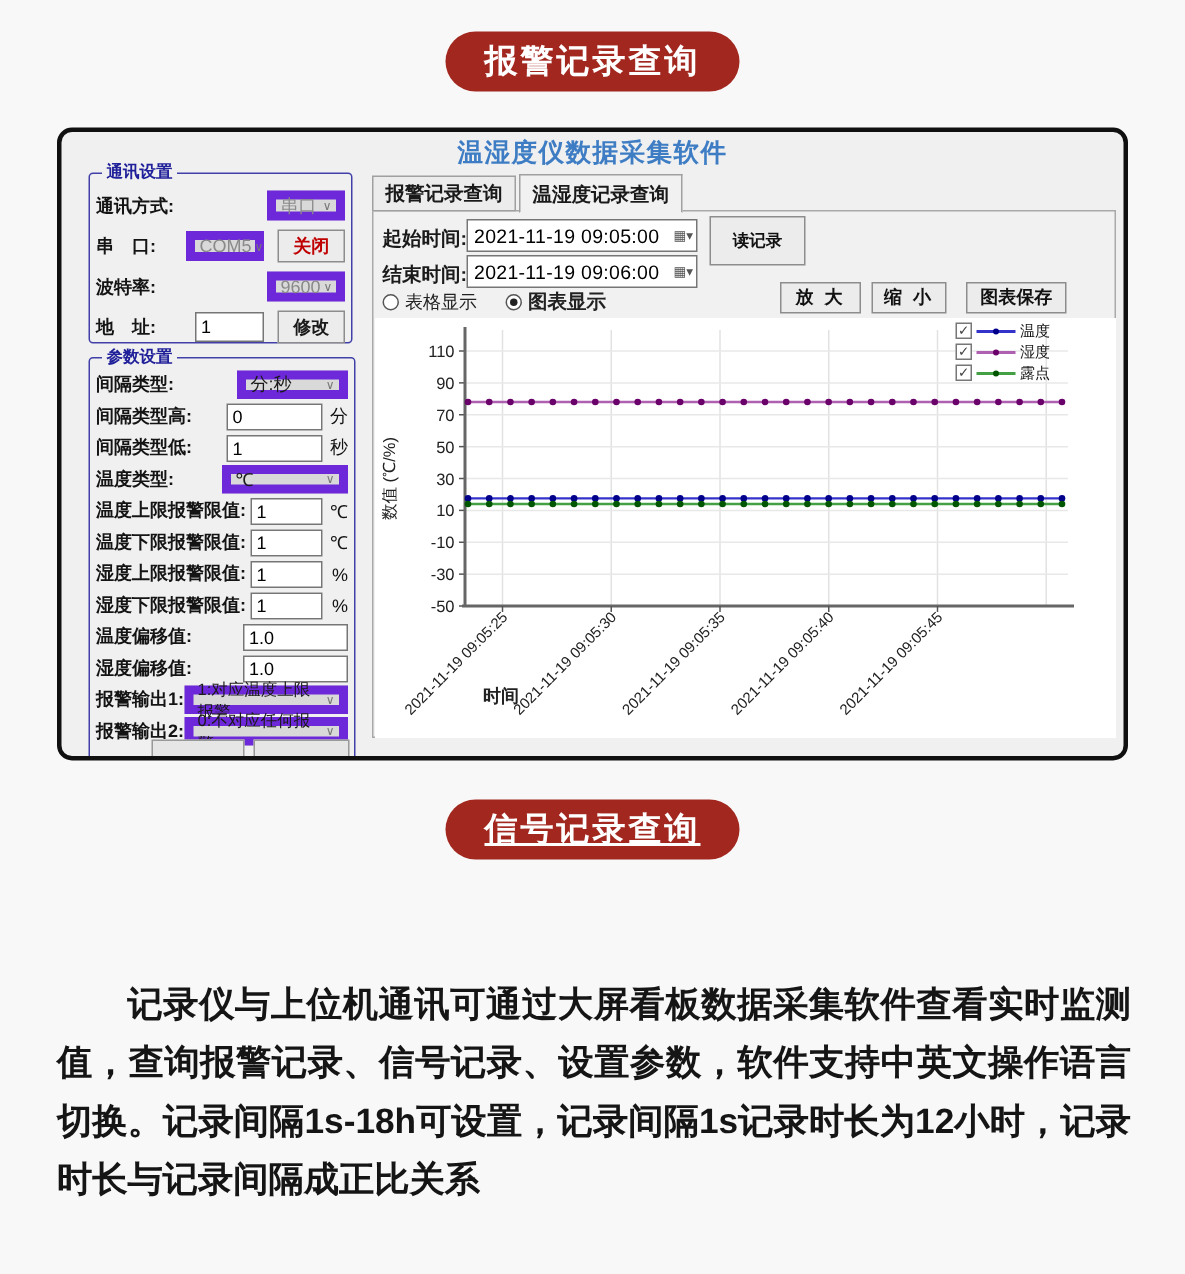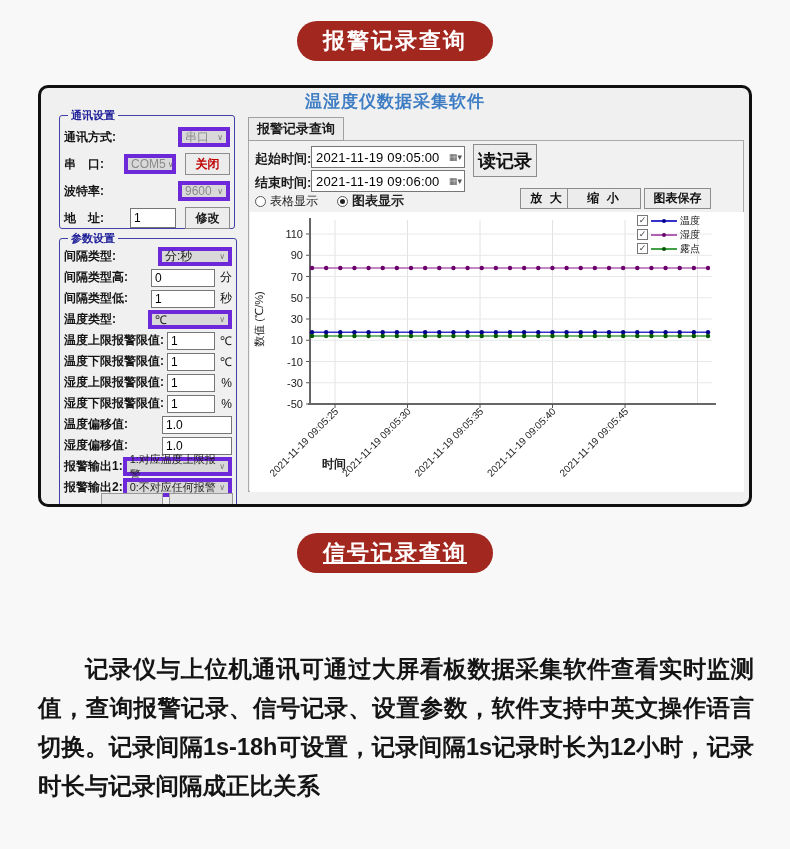--- a/index.html
+++ b/index.html
@@ -33,7 +33,7 @@
   .flabel { font-size: 12px; color: #141414; white-space: pre; font-weight: 600; }
 
   .sel { margin-left: auto; display: flex; align-items: center; justify-content: space-between;
-    border: 4px solid #6d28d9; background: #d9d9d9; height: 19px; padding: 0 3px; font-size: 12px; color: #1a1a1a; }
+    border: 6px solid #6d28d9; background: #d9d9d9; height: 19px; padding: 0 3px; font-size: 12px; color: #1a1a1a; }
   .sel-arrow { font-size: 8px; color: #777; margin-left: 2px; }
   .select-disabled { width: 52px; color: #8a8a8a; height: 20px; }
   .select-a { width: 74px; }

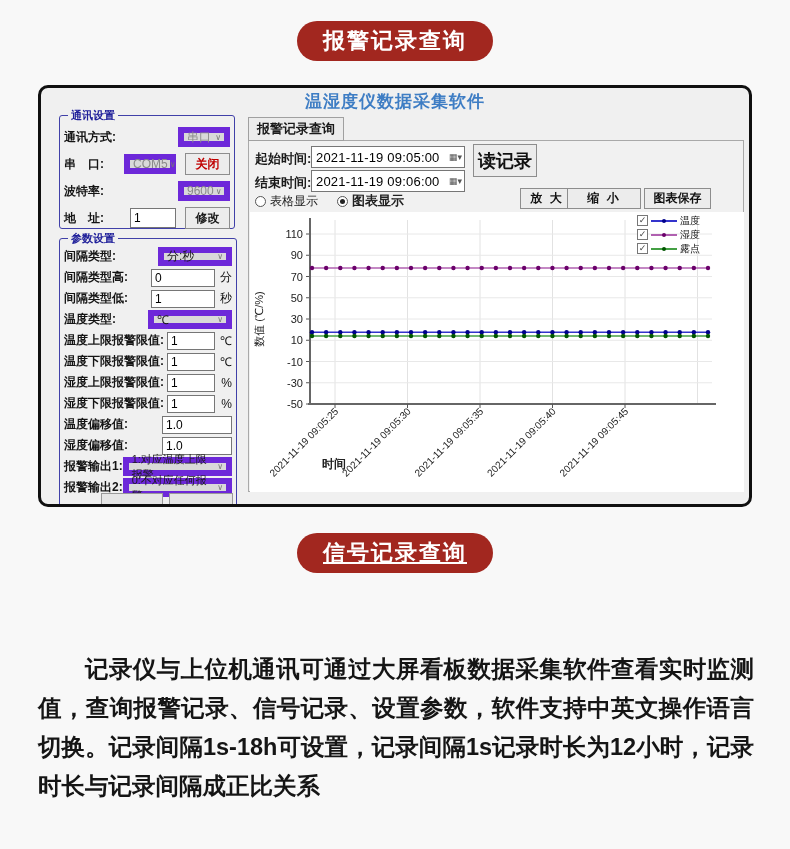--- a/index.html
+++ b/index.html
@@ -220,6 +220,7 @@
 
   <div class="tabs">
     <div class="tab">报警记录查询</div>
+    <div class="tab active">温湿度记录查询</div>
   </div>
 
   <div class="tab-content">

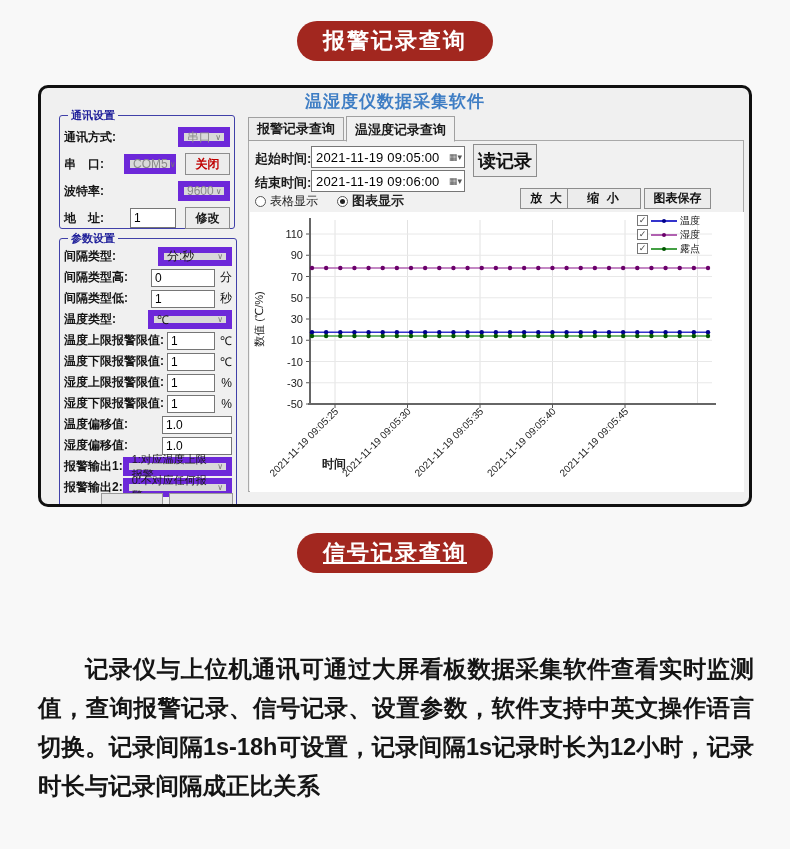--- a/index.html
+++ b/index.html
@@ -72,7 +72,7 @@
   .dt-input .dt-val { flex: 1; letter-spacing: 0.2px; }
   .dt-icon { font-size: 9px; color: #555; white-space: nowrap; }
   .read-btn { position: absolute; left: 224px; top: 3px; width: 64px; height: 33px;
-    background: #ececec; border: 1px solid #8d8d8d; font-size: 18px; font-weight: 600; font-family: inherit; color: #111; }
+    background: #ececec; border: 1px solid #8d8d8d; font-size: 11px; font-weight: 600; font-family: inherit; color: #111; }
 
   .radio { position: absolute; display: flex; align-items: center; gap: 4px; cursor: default; }
   .rb { width: 11px; height: 11px; border: 1px solid #555; border-radius: 50%; background: #fff; position: relative; }

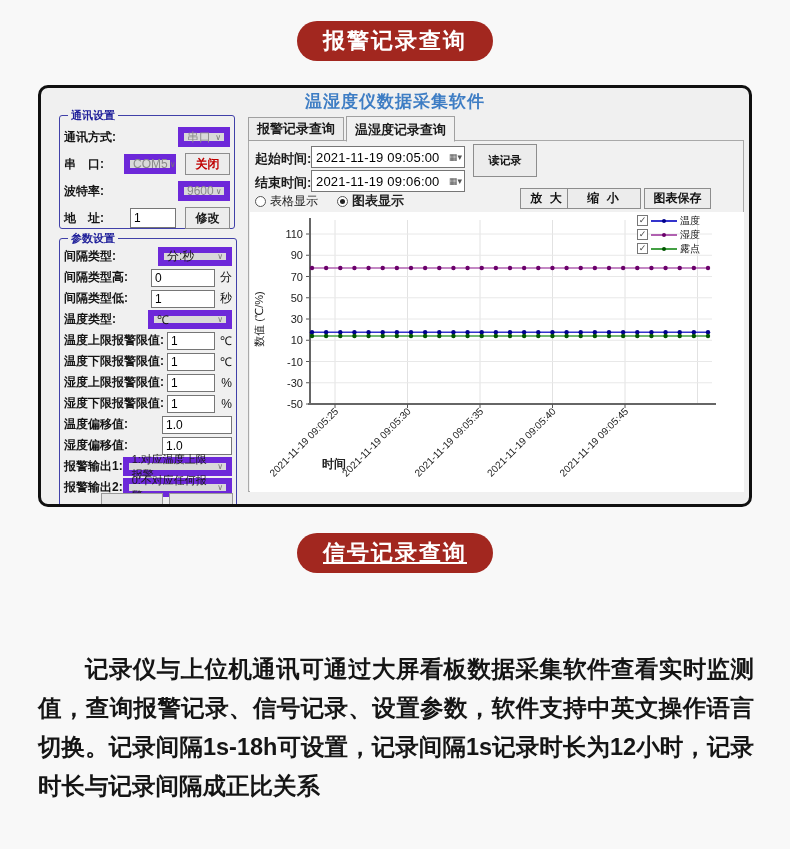--- a/index.html
+++ b/index.html
@@ -84,7 +84,7 @@
   .cbtn { position: absolute; height: 21px; background: #ececec; border: 1px solid #8d8d8d;
     font-size: 12px; font-weight: 600; font-family: Liberation Sans, sans-serif; color: #111; letter-spacing: 2px; }
   .btn-zoom-in { left: 271px; top: 47px; width: 54px; }
-  .btn-zoom-out { left: 318px; top: 47px; width: 74px; }
+  .btn-zoom-out { left: 332px; top: 47px; width: 50px; }
   .btn-save { left: 395px; top: 47px; width: 67px; letter-spacing: 0; }
 
   .chart-wrap { position: absolute; left: 1px; top: 71px; width: 494px; height: 280px; background: #fff; }

